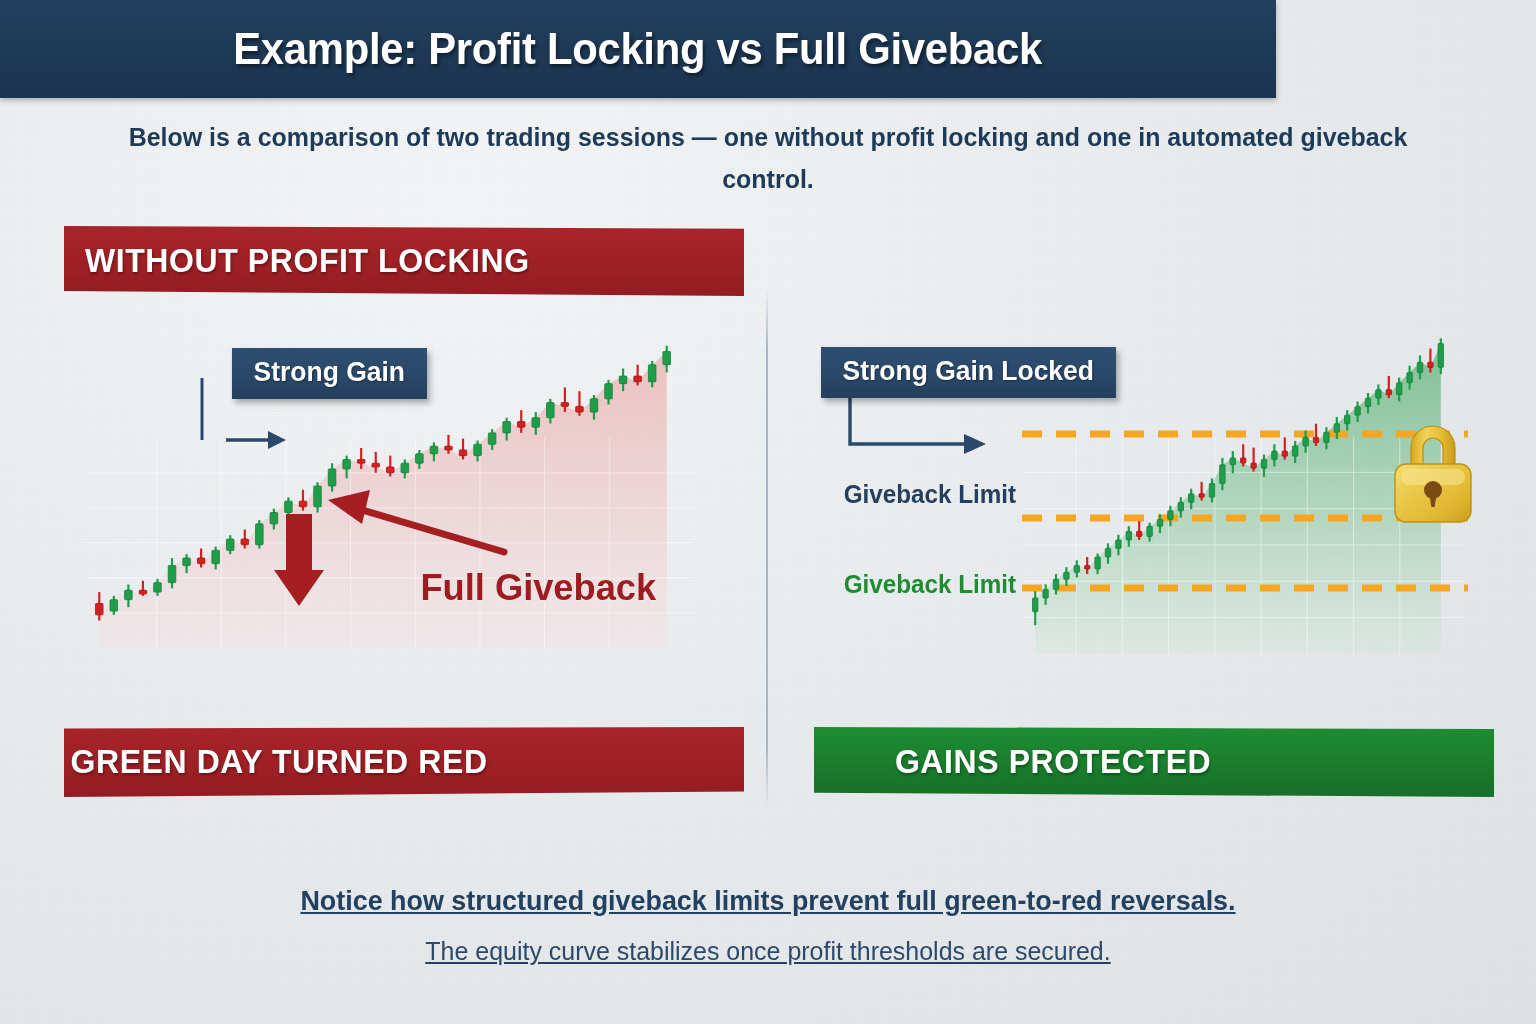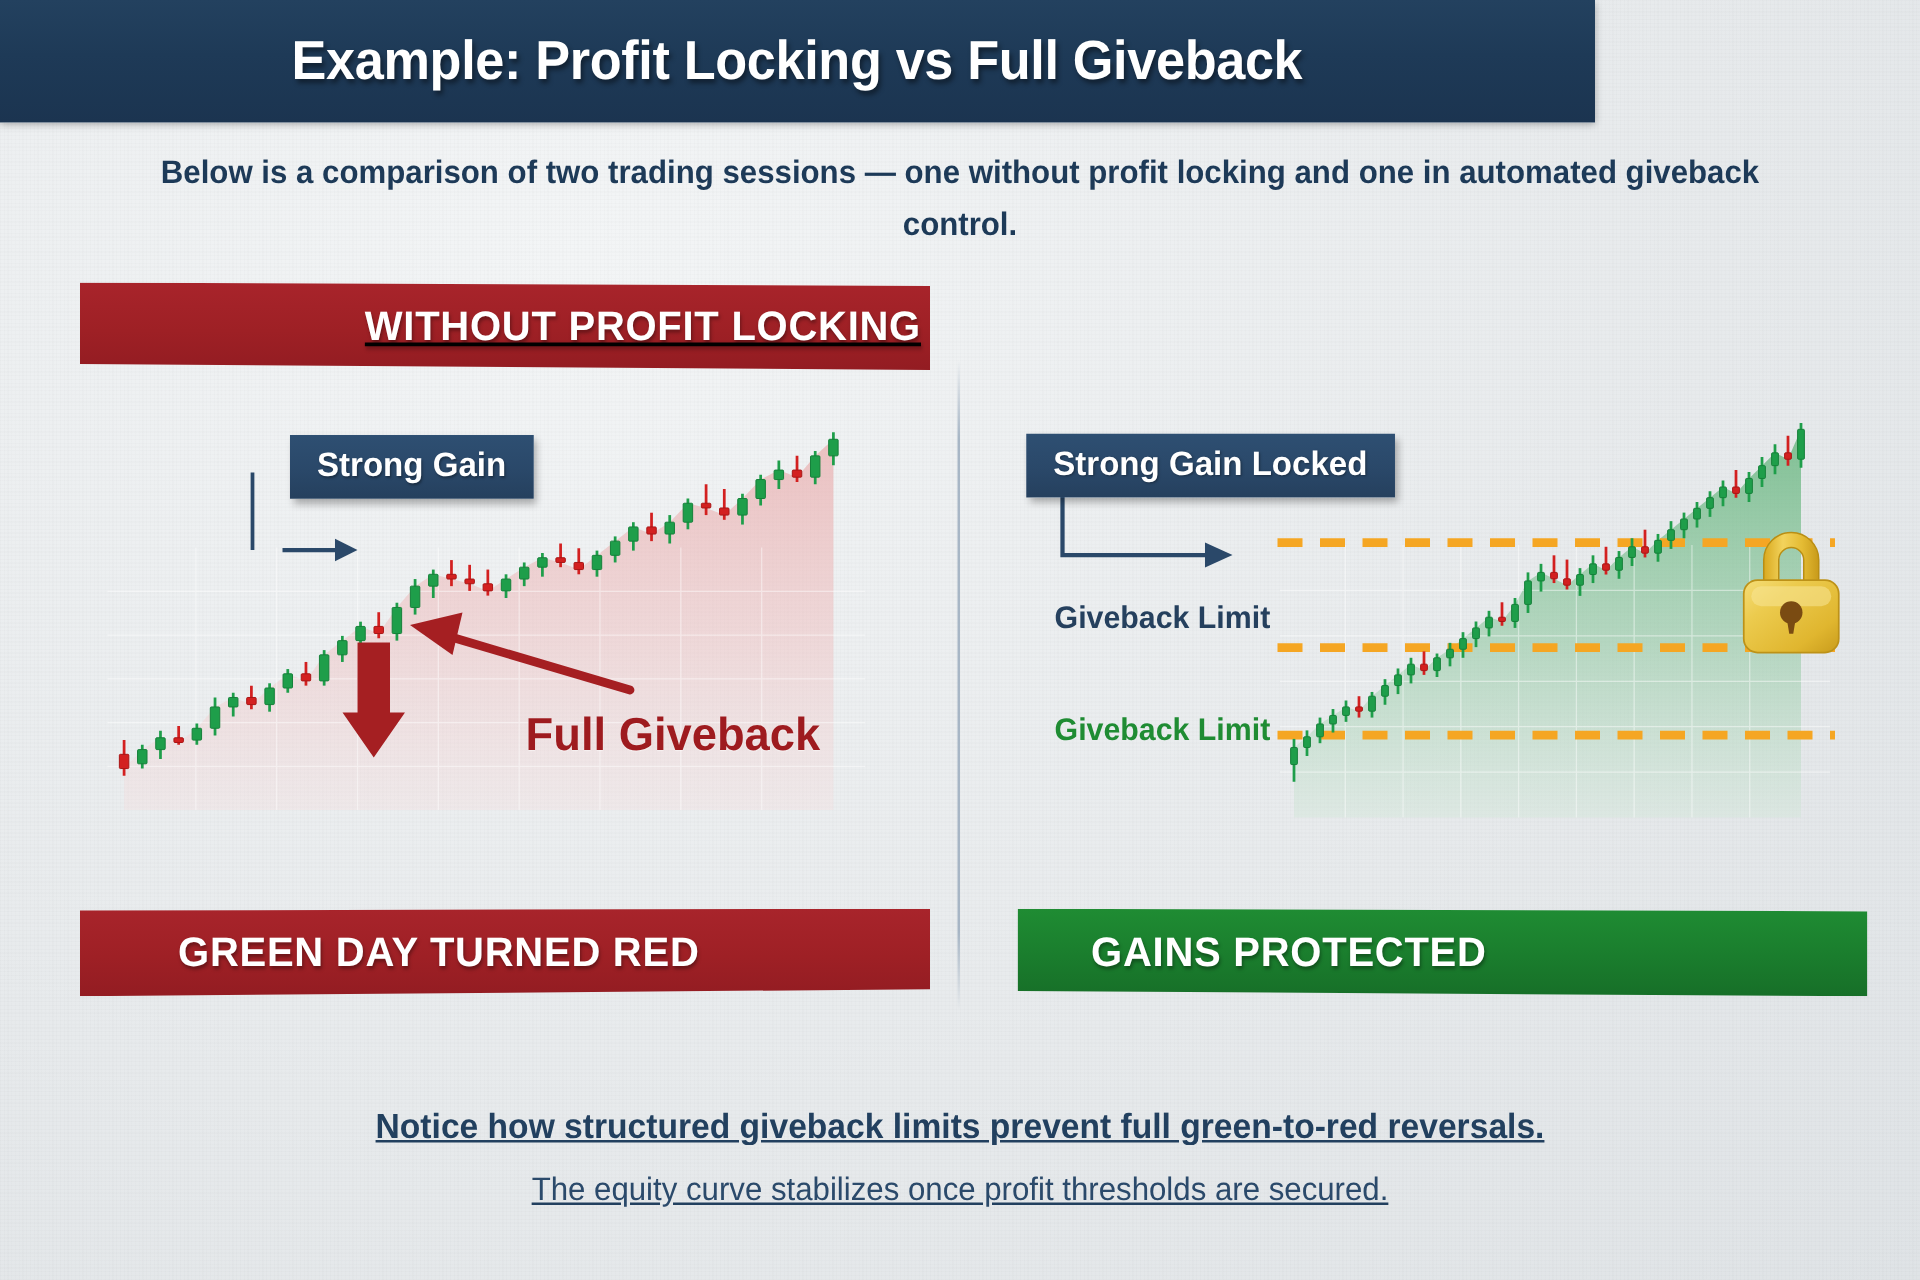--- a/index.html
+++ b/index.html
@@ -77,8 +77,7 @@
   #banner-top-left{
     top:4px;
     clip-path:polygon(0 0, 100% 4%, 100% 100%, 0 93%);
-    justify-content:flex-end;
-    text-decoration:underline;
+    justify-content:flex-start;
   }
   #banner-top-left span{ margin-left:14px; }
   #banner-top-right{

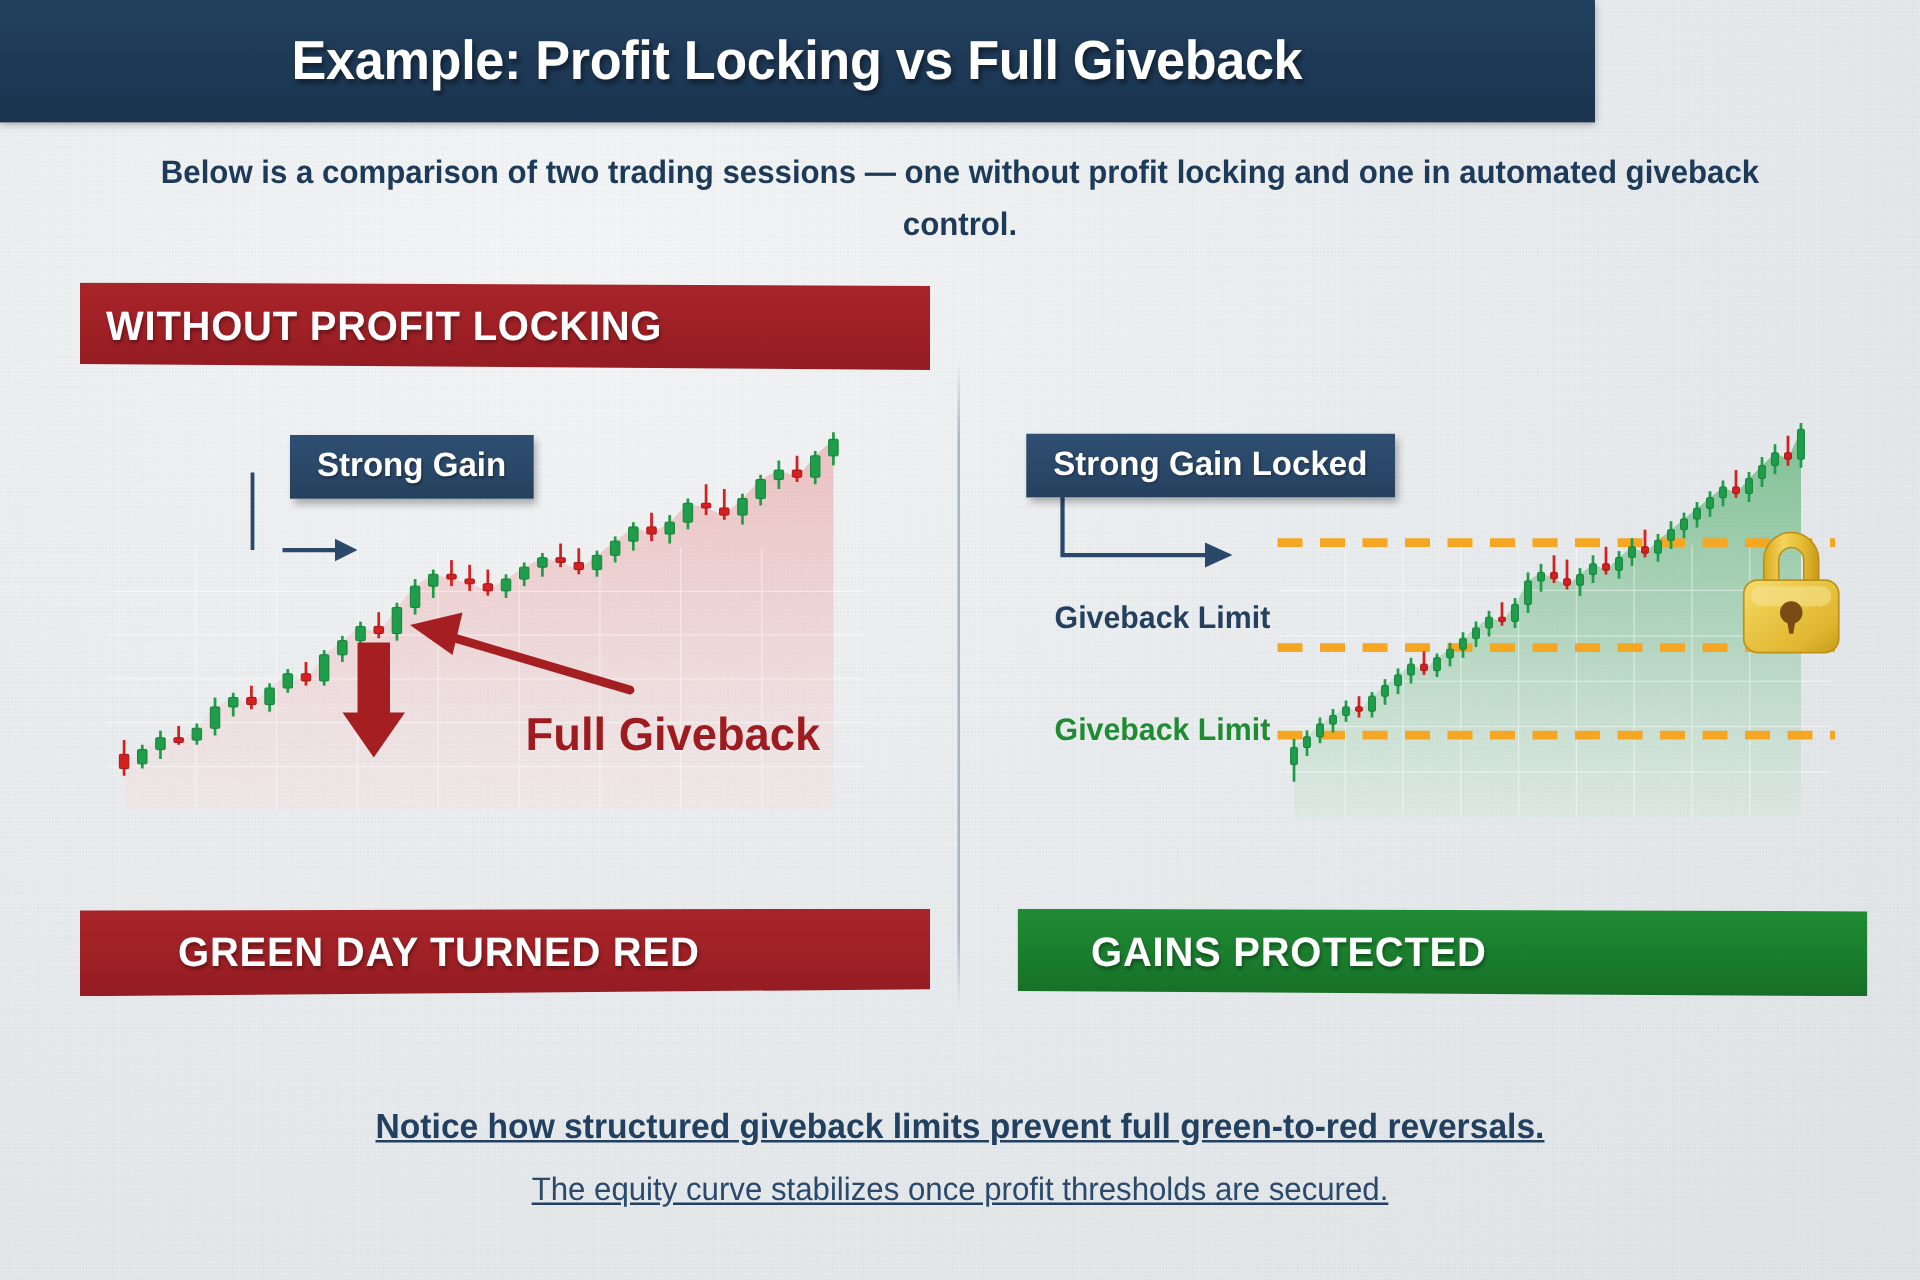--- a/index.html
+++ b/index.html
@@ -88,7 +88,6 @@
   #banner-bot-left{
     top:505px;
     clip-path:polygon(0 2%, 100% 0, 100% 92%, 0 100%);
-    padding-left:72px;
   }
   #banner-bot-right{
     top:505px; left:26px;

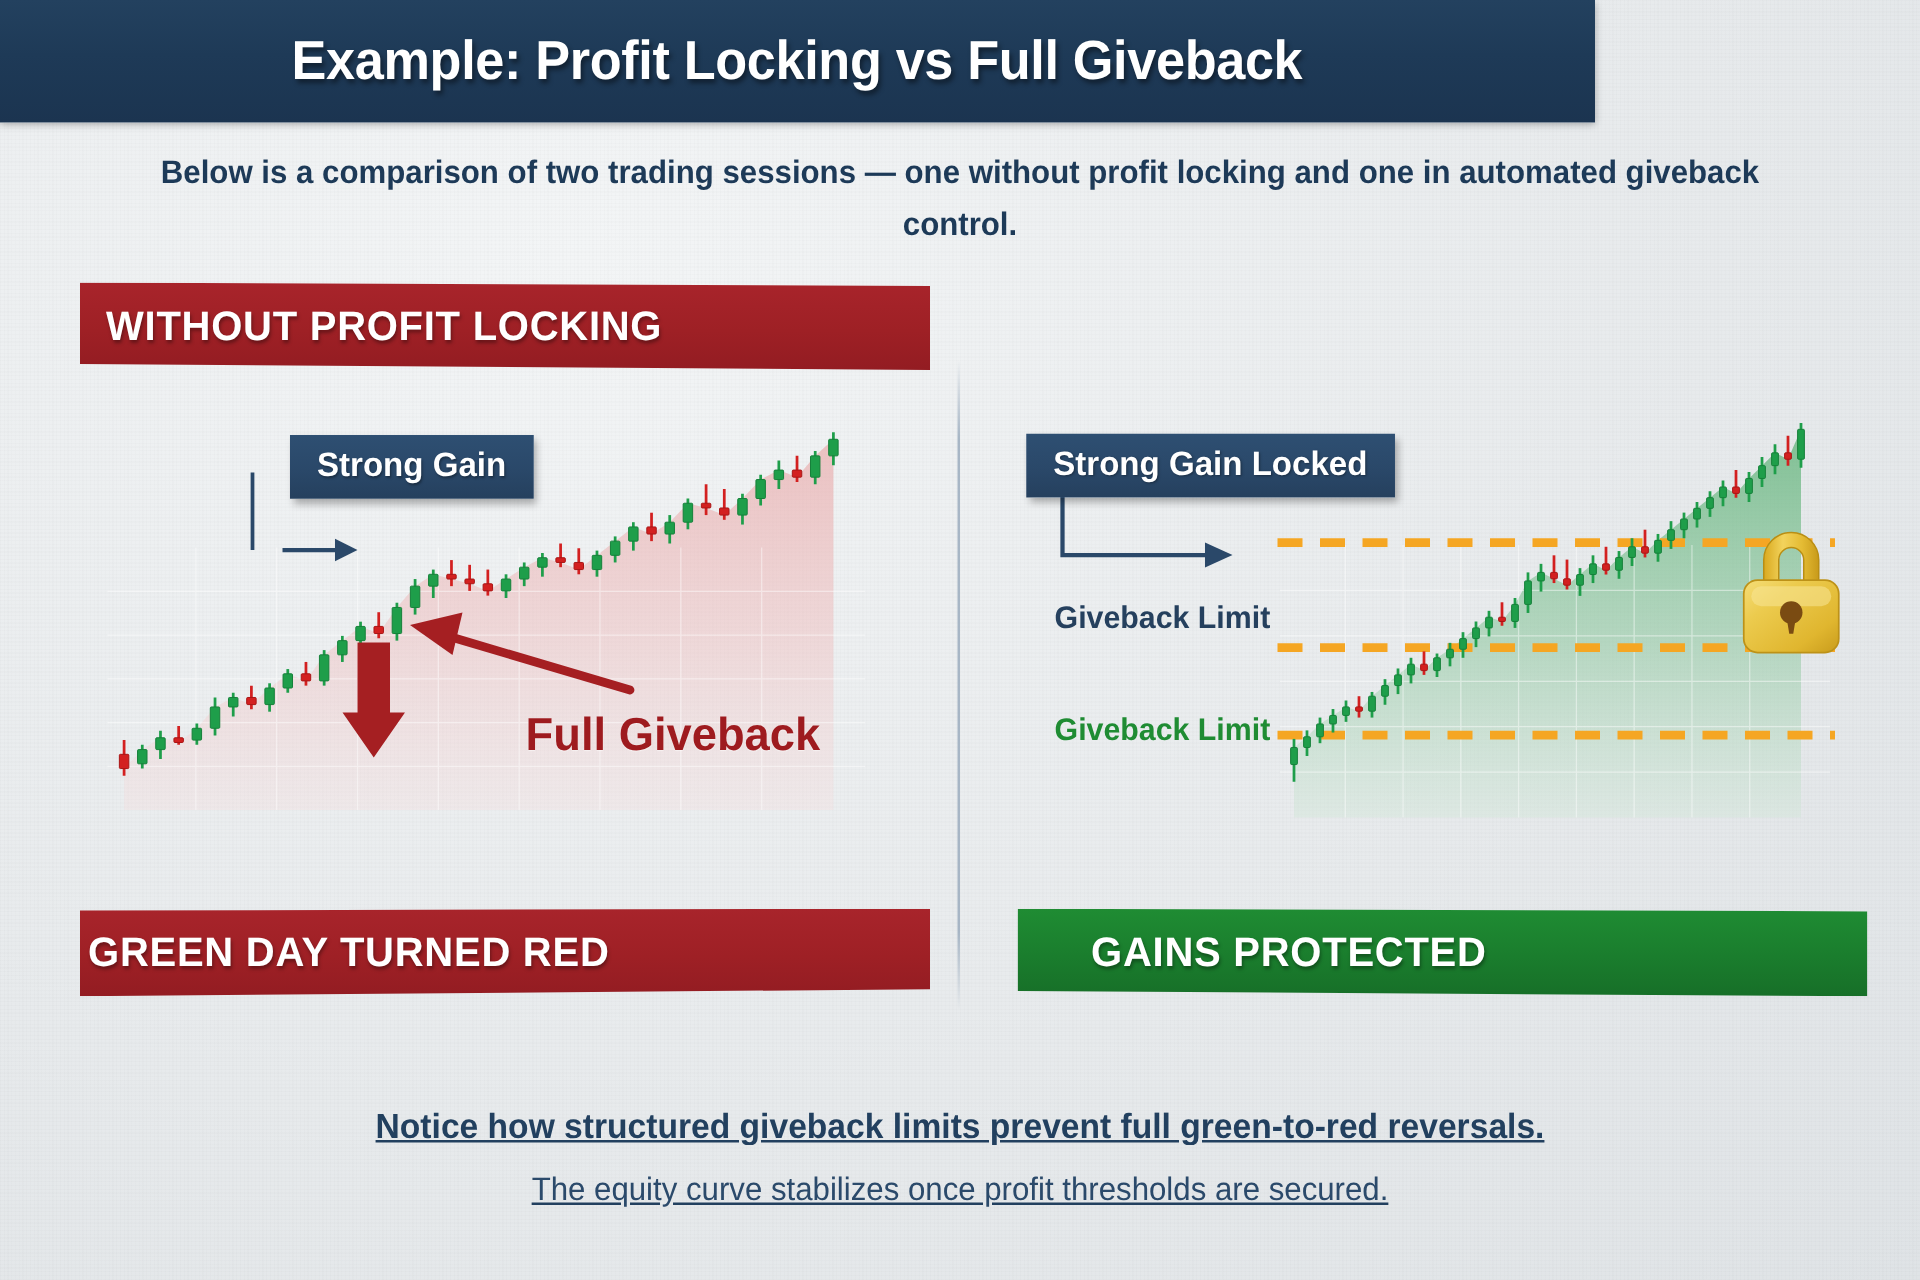--- a/index.html
+++ b/index.html
@@ -92,7 +92,7 @@
   #banner-bot-right{
     top:505px; left:26px;
     clip-path:polygon(0 0, 100% 3%, 100% 100%, 0 94%);
-    padding-left:54px;
+    padding-left:76px;
   }
 
   

